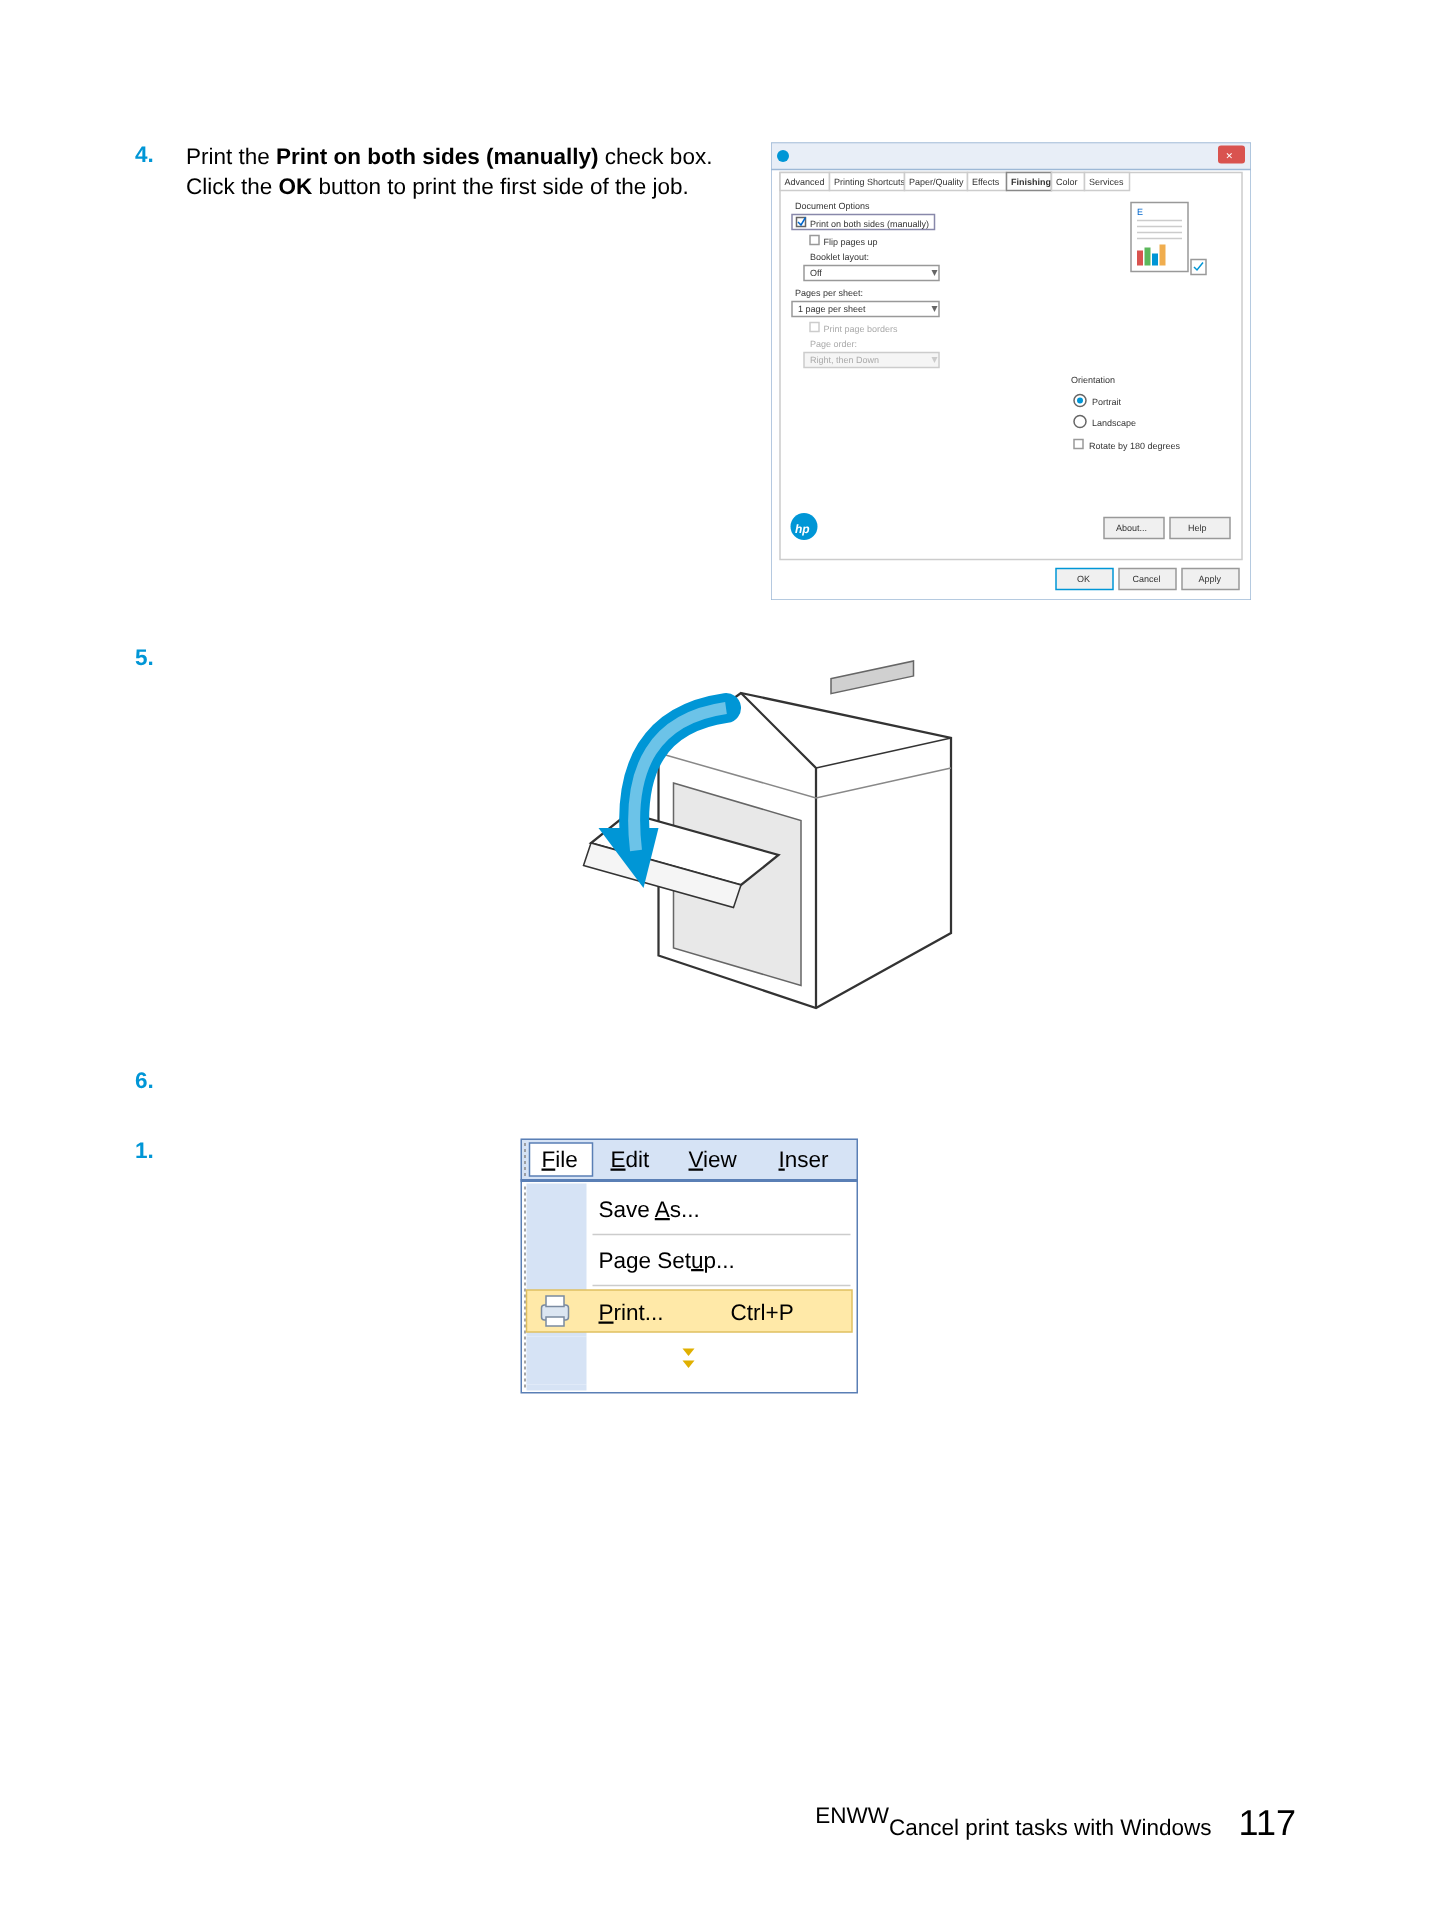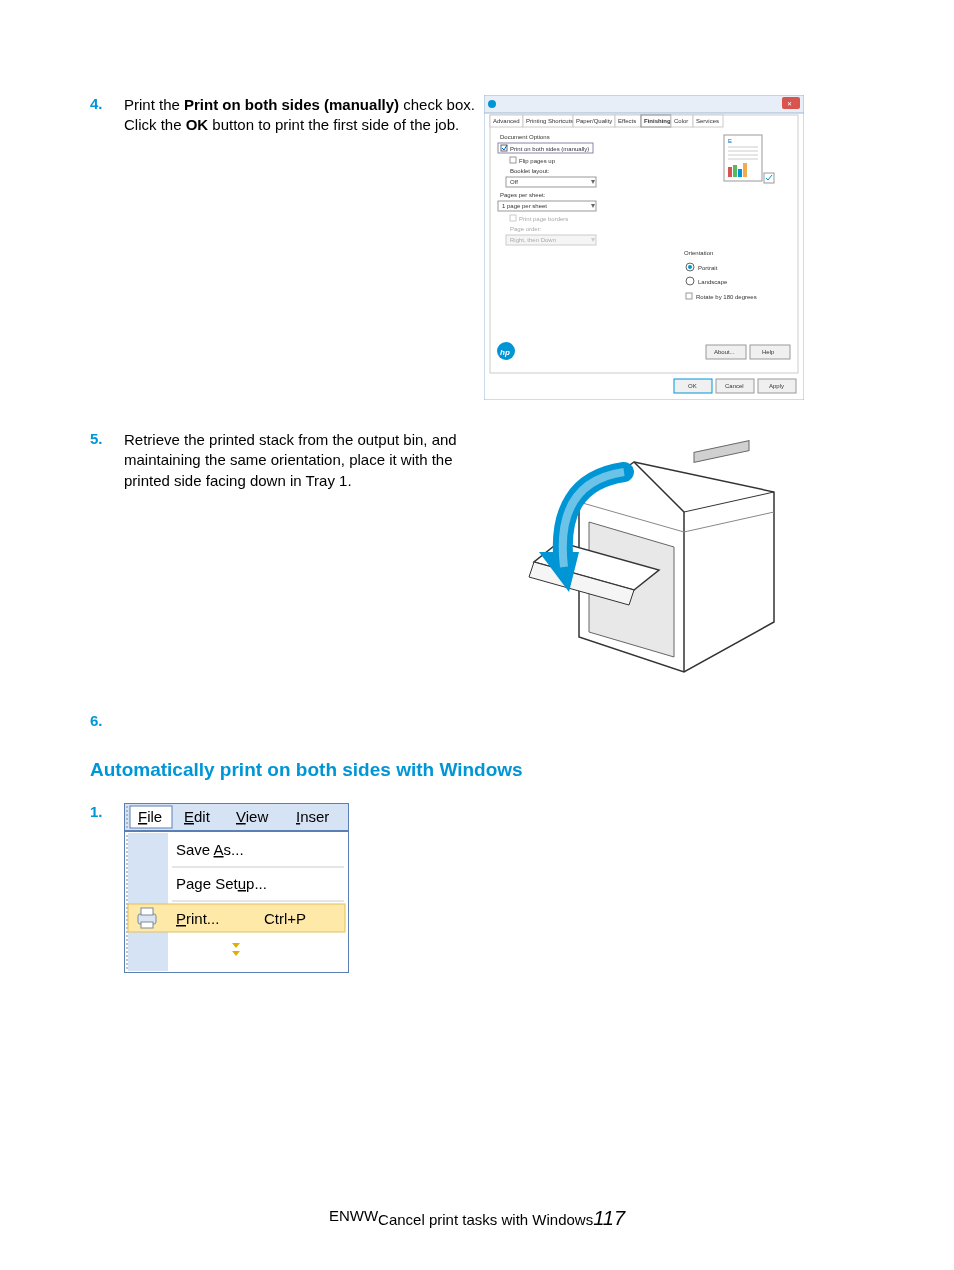--- a/index.html
+++ b/index.html
@@ -36,7 +36,7 @@
   .step-img {
     flex: 1;
     display: flex;
-    justify-content: flex-start;
+    justify-content: center;
   }
   .section-heading {
     color: #0096d6;

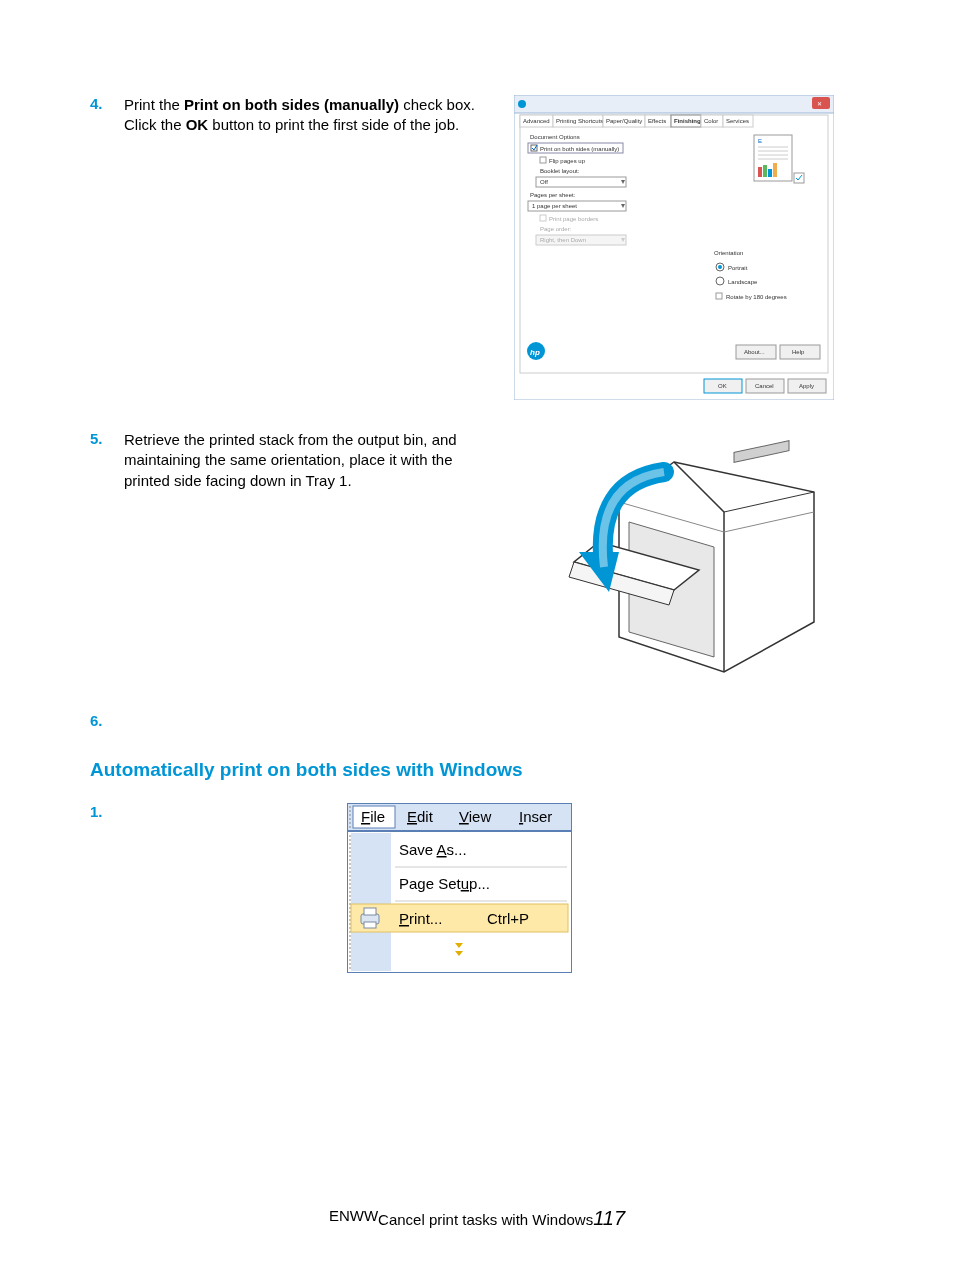--- a/index.html
+++ b/index.html
@@ -174,7 +174,6 @@
 
   <div class="step-row" style="margin-top:10px;">
     <div class="step-num">5.</div>
-    <div class="step-text">Retrieve the printed stack from the output bin, and maintaining the same orientation, place it with the printed side facing down in Tray 1.</div>
     <div class="step-img">
       <svg class="printer-fig" viewBox="0 0 300 260">
 

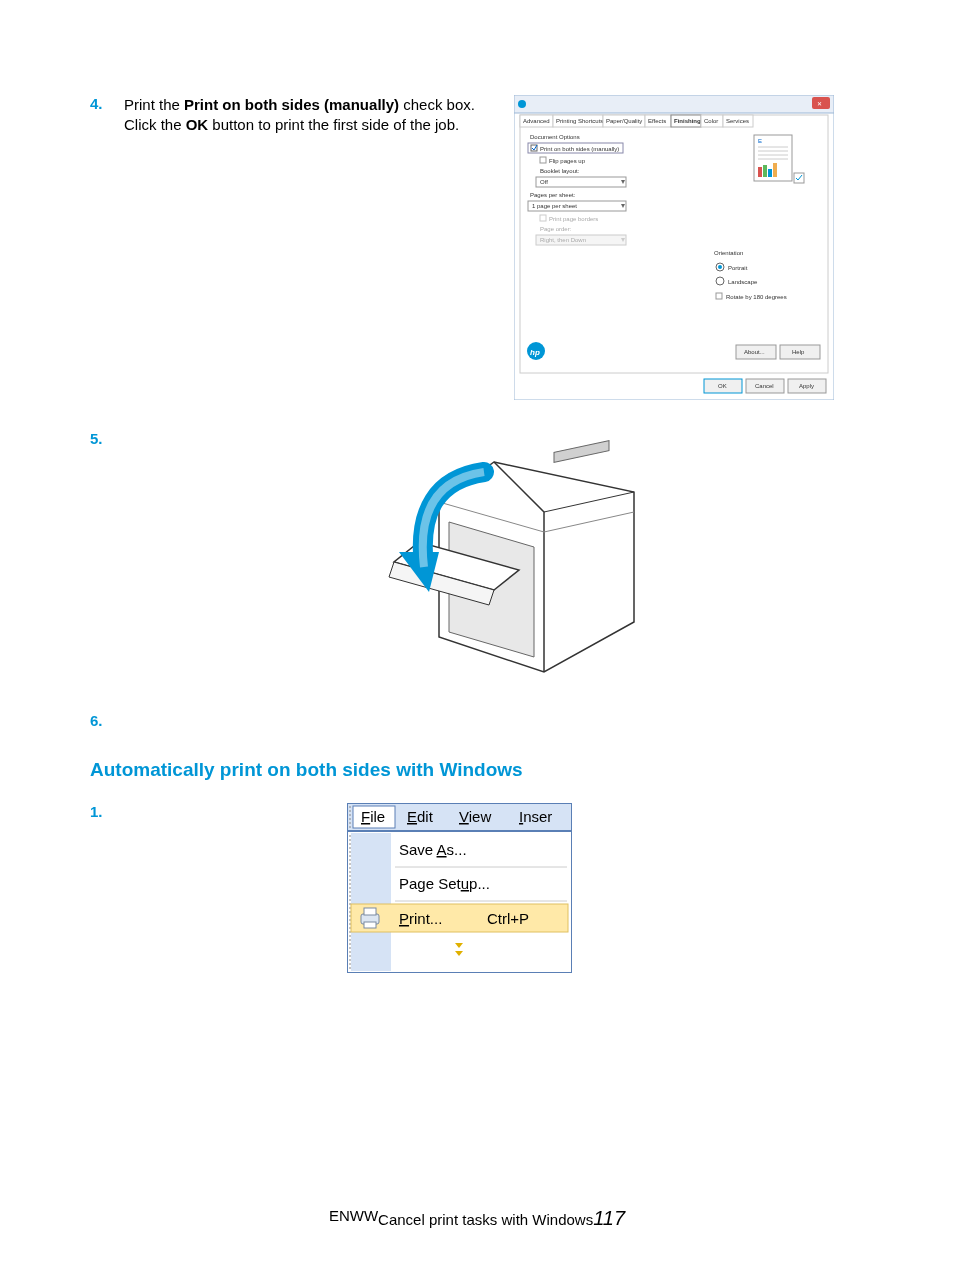--- a/index.html
+++ b/index.html
@@ -199,7 +199,6 @@
     <div class="step-num">6.</div>
   </div>
 
-  <div class="section-heading">Automatically print on both sides with Windows</div>
 
   <div class="step-row">
     <div class="step-num">1.</div>

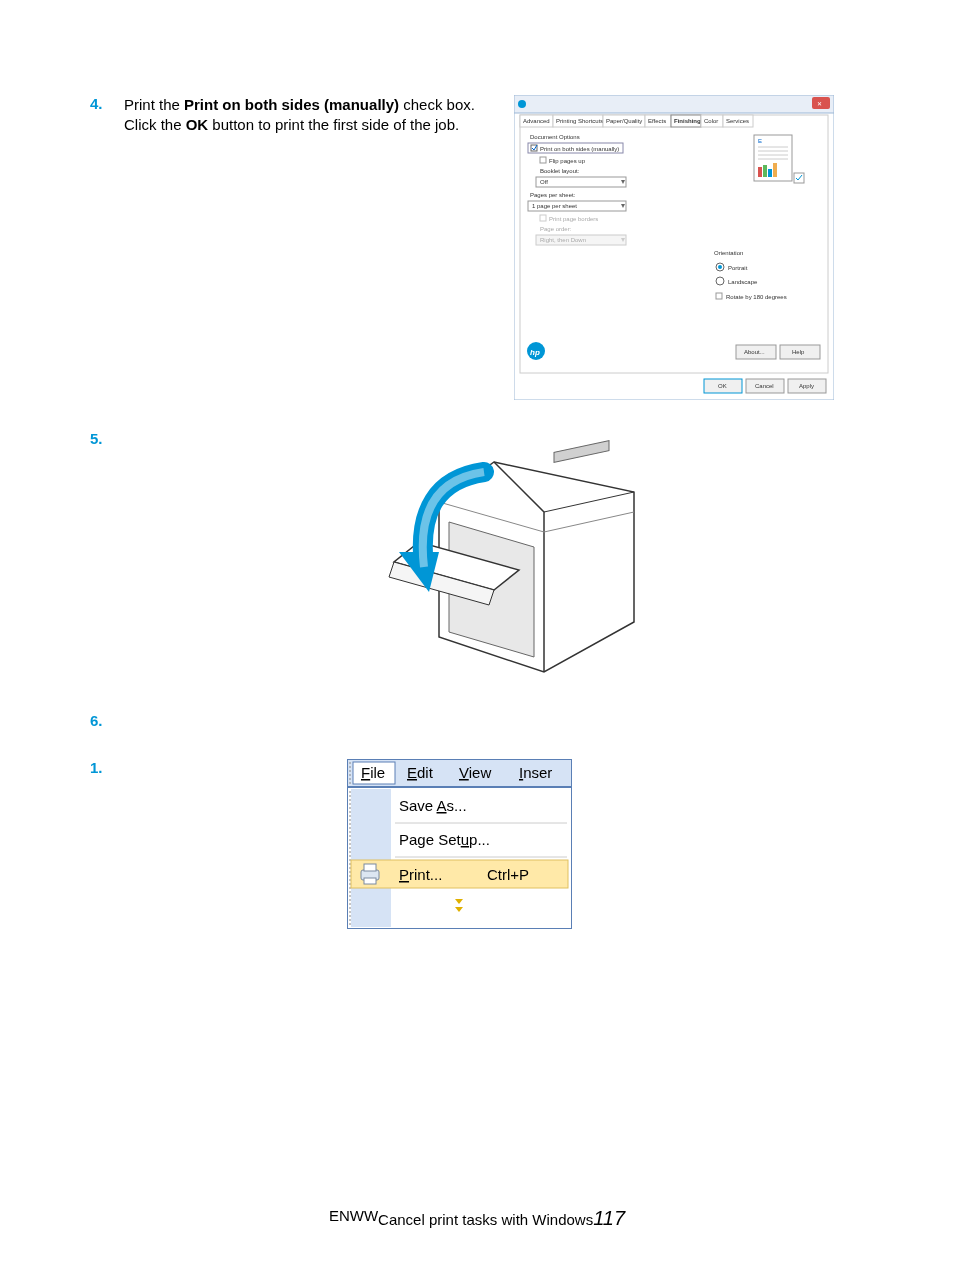--- a/index.html
+++ b/index.html
@@ -50,7 +50,7 @@
     left: 90px;
     right: 90px;
     display: flex;
-    justify-content: center;
+    justify-content: flex-end;
     font-size: 15px;
   }
   .page-num {

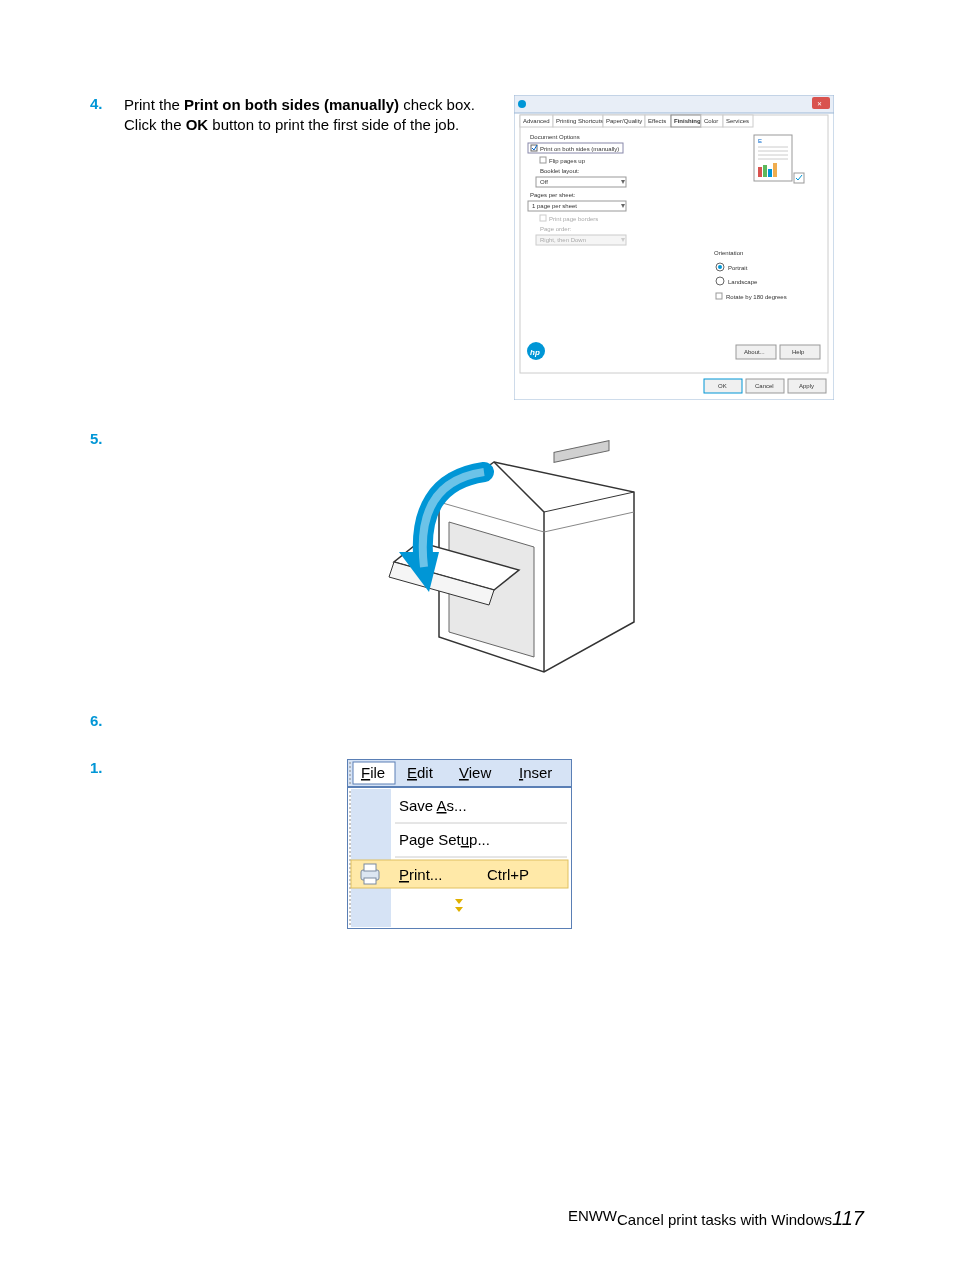--- a/index.html
+++ b/index.html
@@ -54,8 +54,8 @@
     font-size: 15px;
   }
   .page-num {
-    font-size: 20px;
-    font-style: italic;
+    margin-left: 18px;
+    font-size: 24px;
   }
   .link-blue { color: #0096d6; }
 

